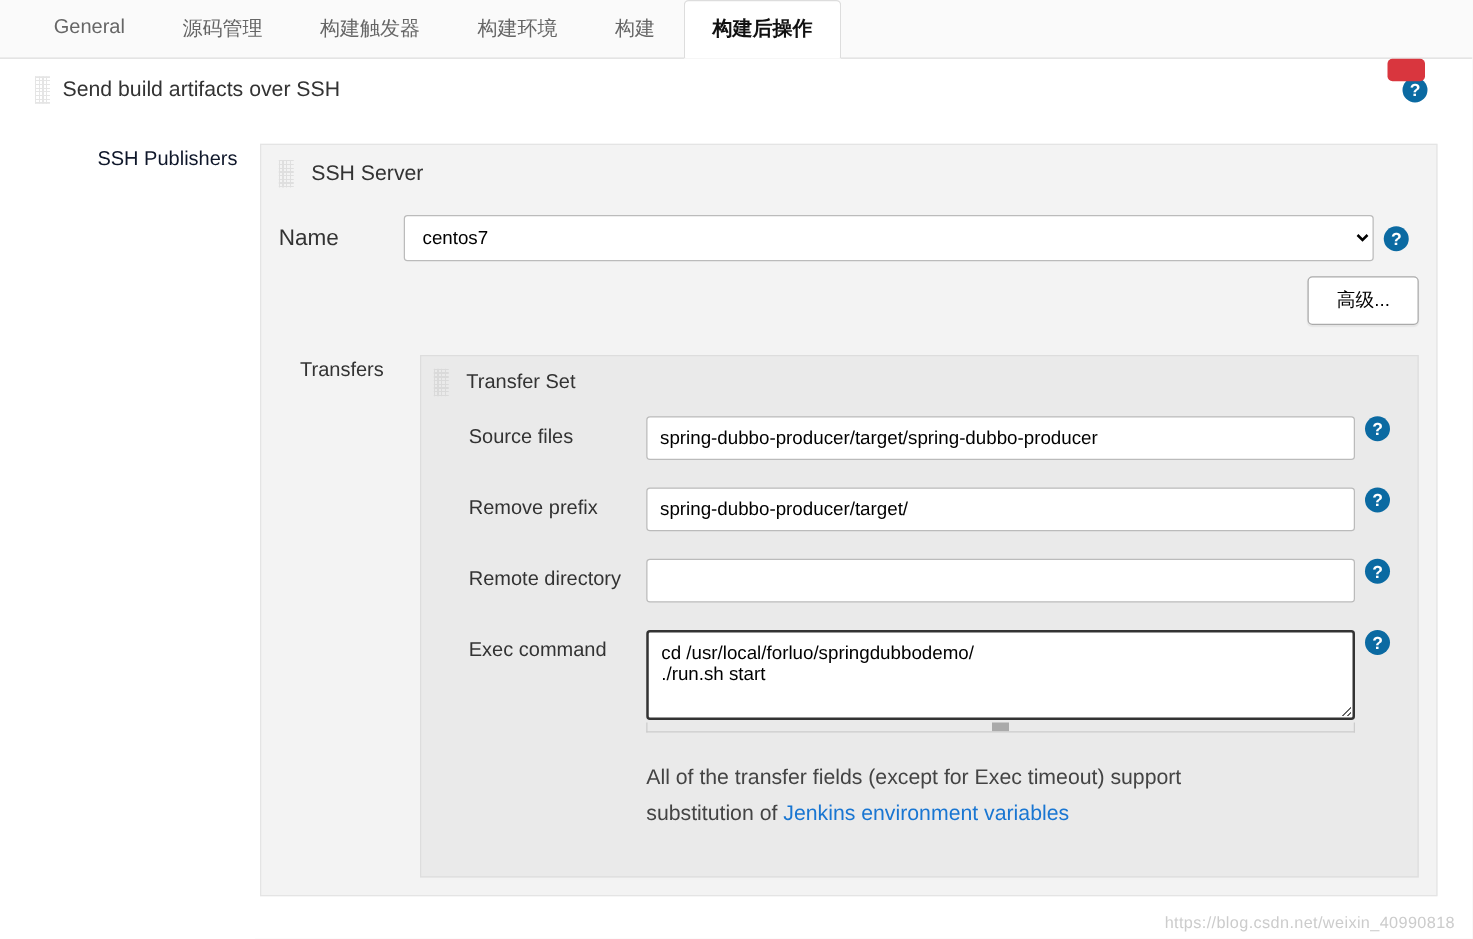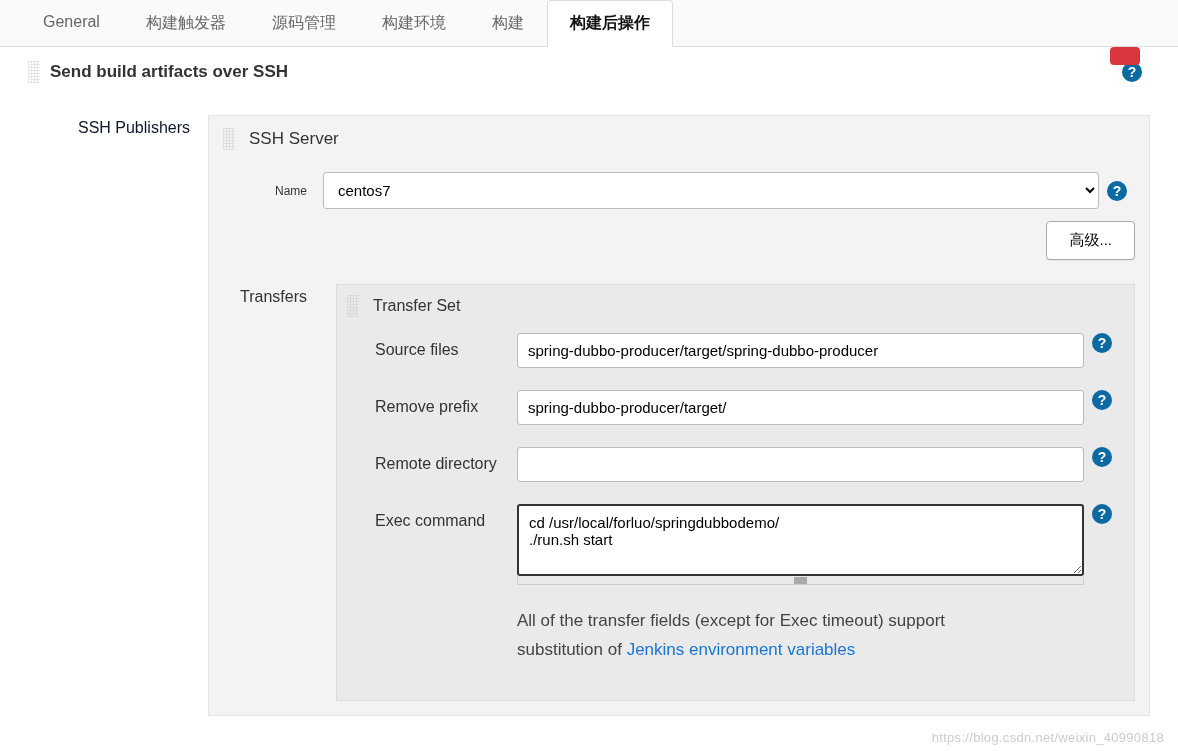--- a/index.html
+++ b/index.html
@@ -48,8 +48,8 @@
 
 <div class="tabs">
   <div class="tab">General</div>
+  <div class="tab">源码管理</div>
   <div class="tab">构建触发器</div>
-  <div class="tab">源码管理</div>
   <div class="tab">构建环境</div>
   <div class="tab">构建</div>
   <div class="tab active">构建后操作</div>

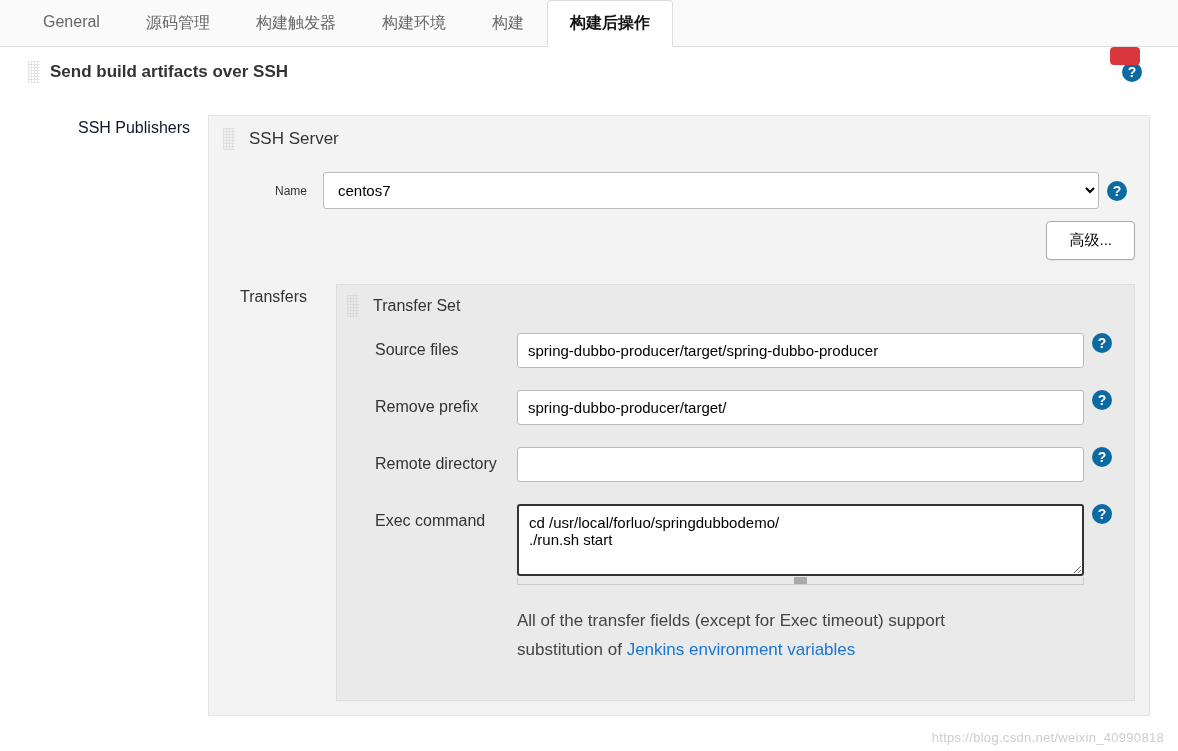--- a/index.html
+++ b/index.html
@@ -11,7 +11,7 @@
 .section-header { display: flex; align-items: center; padding: 4px 0; position: relative; }
 .red-badge { position: absolute; right: 10px; top: -10px; width: 30px; height: 18px; background: #d9363e; border-radius: 4px; }
 .drag { width: 12px; height: 22px; background: repeating-linear-gradient(0deg,#ccc 0 1px,transparent 1px 3px), repeating-linear-gradient(90deg,#ccc 0 1px,transparent 1px 3px); margin-right: 10px; flex-shrink:0; opacity:.5;}
-.section-title { font-weight: 700; font-size: 17px; }
+.section-title { font-weight: 400; font-size: 17px; }
 .help { width: 20px; height: 20px; border-radius: 50%; background: #0b6aa2; color: #fff; display: inline-flex; align-items: center; justify-content: center; font-size: 14px; font-weight: 700; cursor: pointer; flex-shrink:0; }
 .help::before { content: "?"; }
 .help-right { margin-left: auto; margin-right: 8px; }

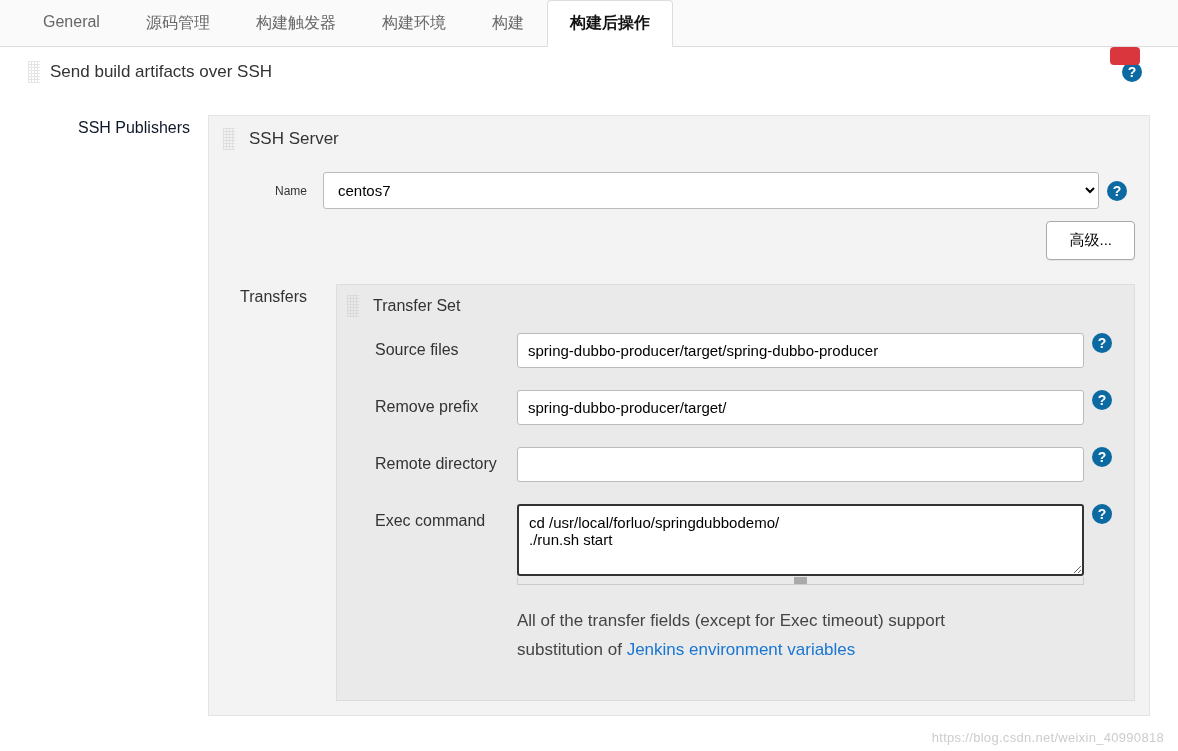--- a/index.html
+++ b/index.html
@@ -21,7 +21,7 @@
 .server-header { display: flex; align-items: center; margin-bottom: 22px; }
 .server-title { font-size: 17px; margin-left: 4px; }
 .row { display: flex; align-items: center; margin-bottom: 12px; }
-.row-label { width: 100px; text-align: right; padding-right: 16px; font-size: 12px; color: #333; }
+.row-label { width: 100px; padding-right: 16px; font-size: 18px; color: #333; }
 .row-field { flex: 1; }
 select, input[type=text], textarea { width: 100%; padding: 8px 10px; font-size: 15px; border: 1px solid #bbb; border-radius: 3px; background: #fff; font-family: inherit; }
 textarea { resize: both; height: 72px; border: 2px solid #333; }

